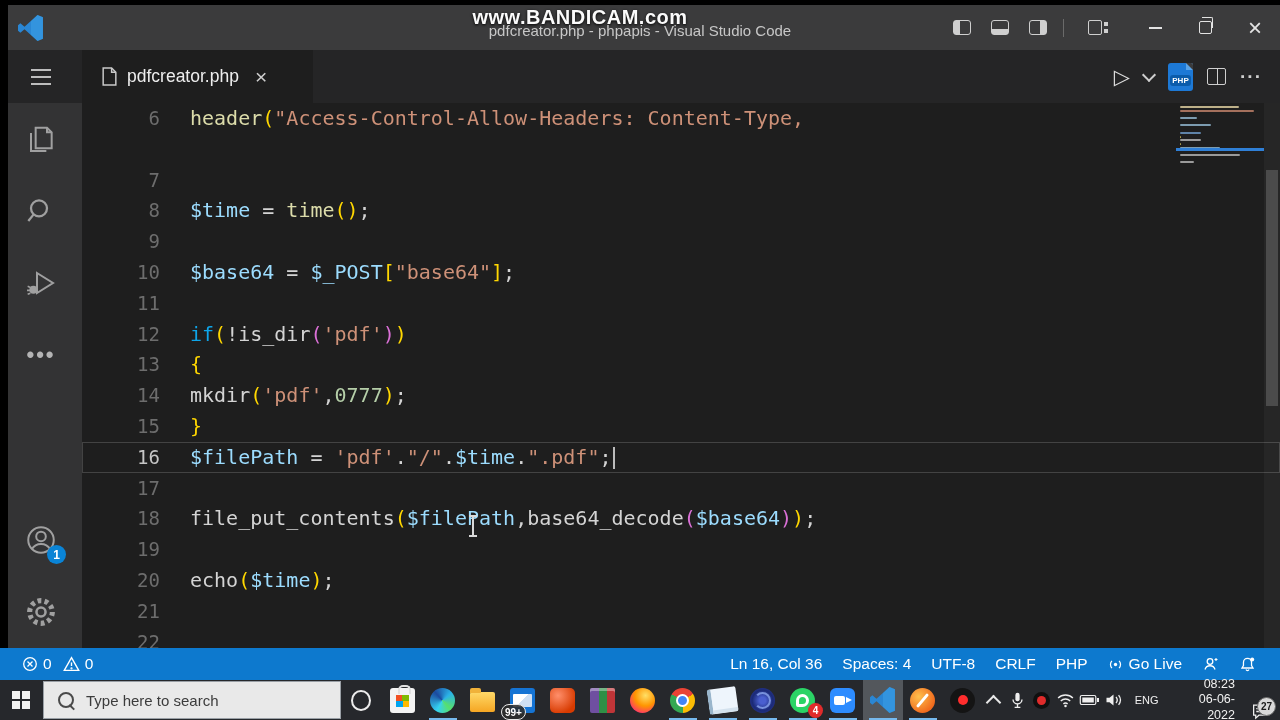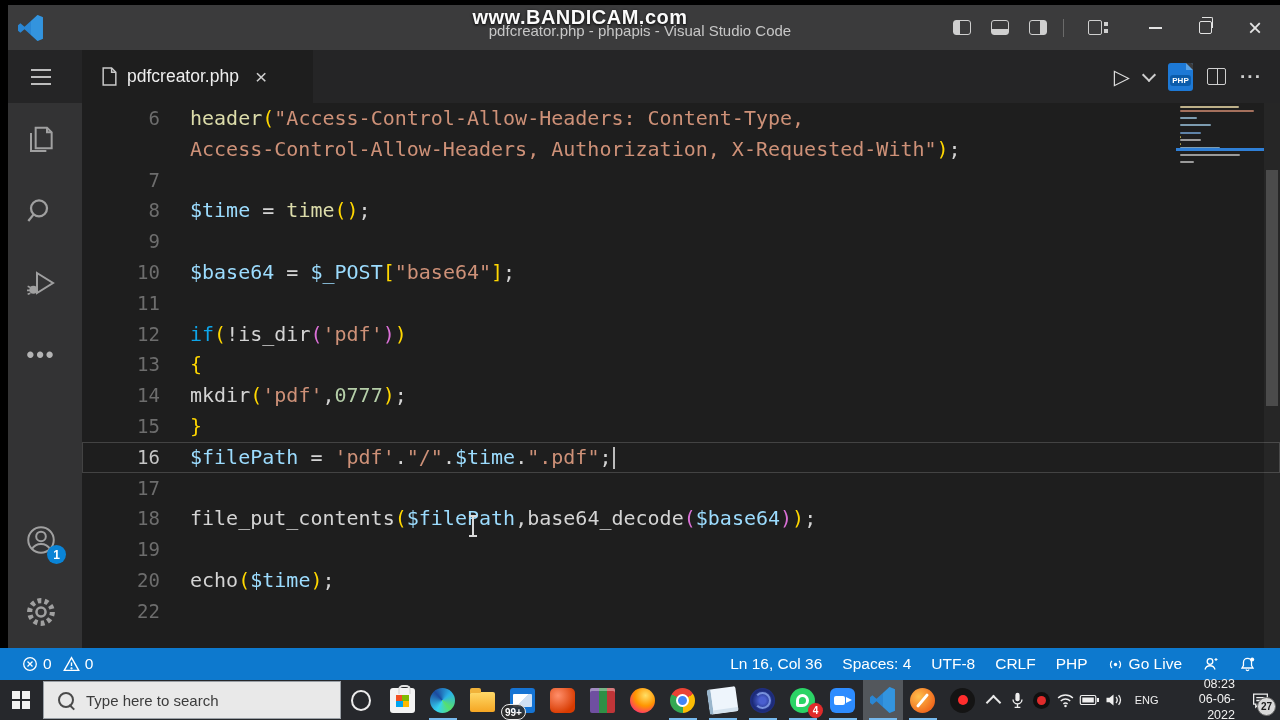--- a/index.html
+++ b/index.html
@@ -275,7 +275,6 @@
         </div>
         <div class="code-line">
           <div class="ln"></div>
-          <div class="code"><span class="tok-str">Access-Control-Allow-Headers, Authorization, X-Requested-With"</span><span class="tok-b1">)</span><span class="tok-pl">;</span></div>
         </div>
         <div class="code-line">
           <div class="ln">7</div>

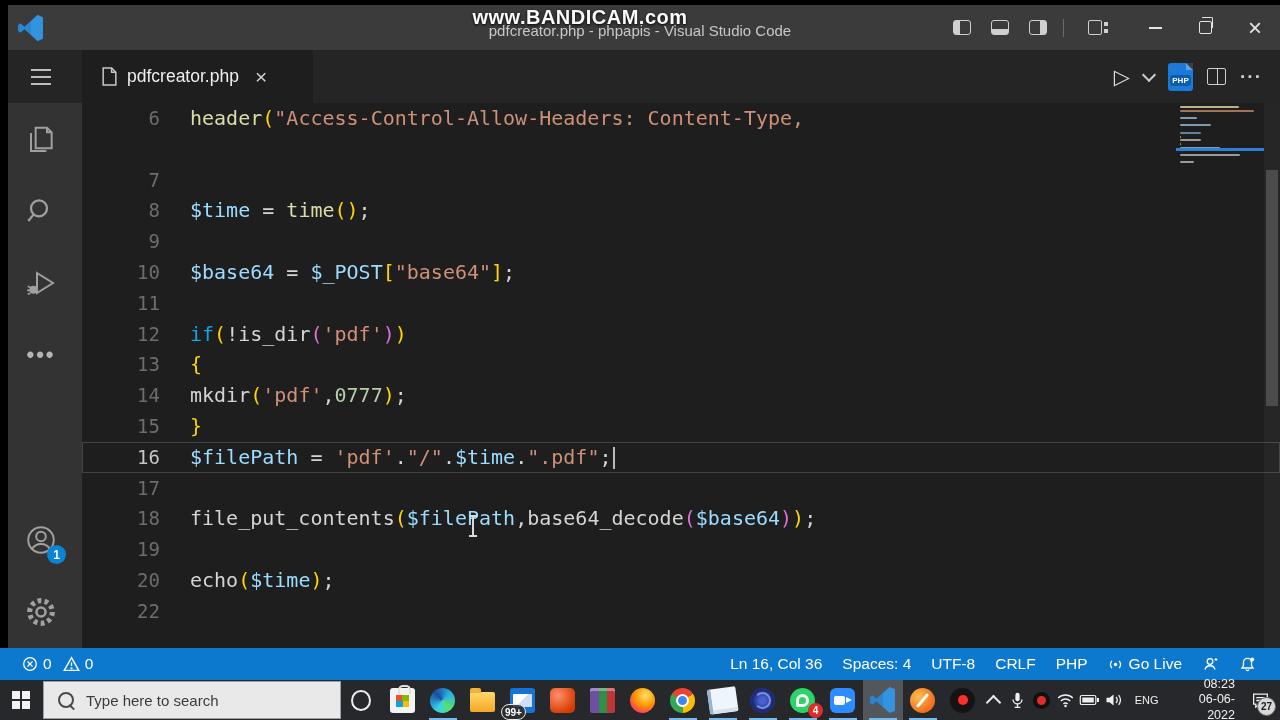--- a/index.html
+++ b/index.html
@@ -333,6 +333,10 @@
           <div class="code"><span class="tok-pl">echo</span><span class="tok-b1">(</span><span class="tok-var">$time</span><span class="tok-b1">)</span><span class="tok-pl">;</span></div>
         </div>
         <div class="code-line">
+          <div class="ln">21</div>
+          <div class="code"></div>
+        </div>
+        <div class="code-line">
           <div class="ln">22</div>
           <div class="code"></div>
         </div>

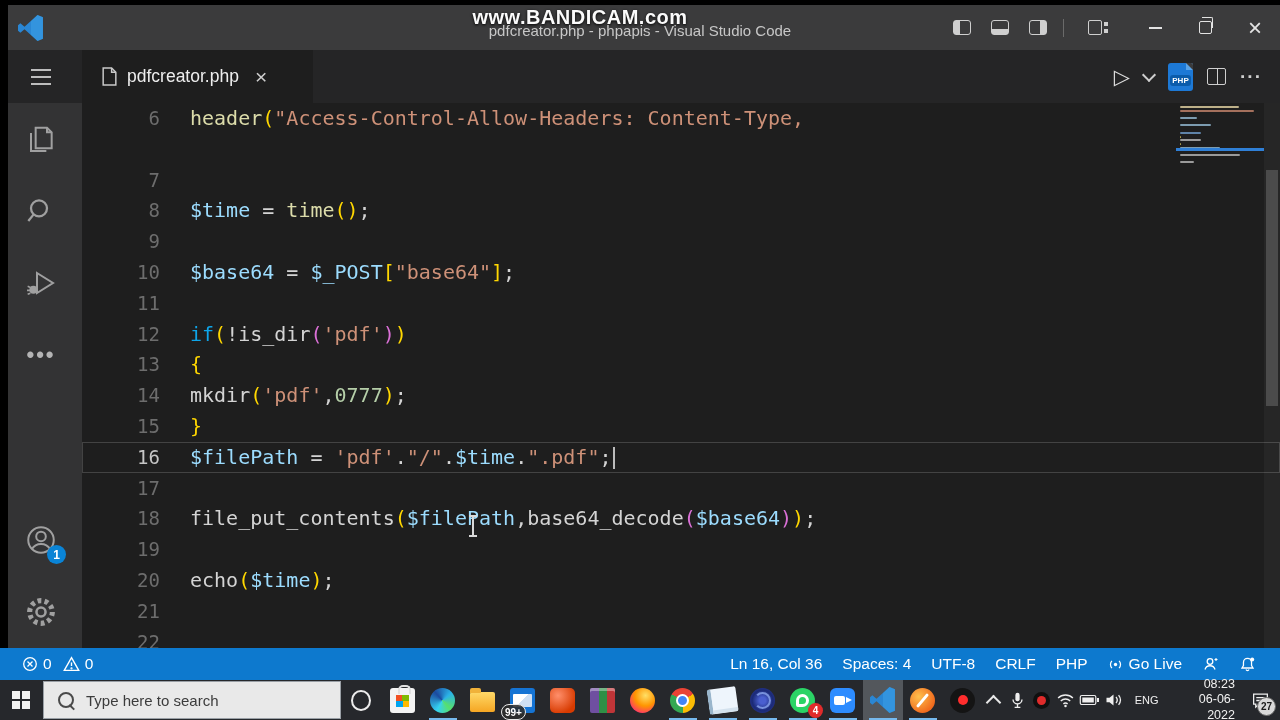--- a/index.html
+++ b/index.html
@@ -161,7 +161,7 @@
       background:#e02b2b;border-radius:50%;}
   .lang{font-size:11px;padding:0 8px;}
   .clock{text-align:right;font-size:12.5px;line-height:1.25;padding:0 8px;}
-  .notif{position:relative;width:34px;height:40px;display:flex;align-items:center;justify-content:center;text-decoration:underline;}
+  .notif{position:relative;width:34px;height:40px;display:flex;align-items:flex-end;justify-content:center;text-decoration:underline;}
   .notif-badge{position:absolute;right:0px;bottom:4px;width:17px;height:17px;border-radius:50%;background:#d9d9d9;
       color:#1b1b1b;font-size:10px;font-weight:bold;display:flex;align-items:center;justify-content:center;
       border:1px solid #6a6a6a;}

